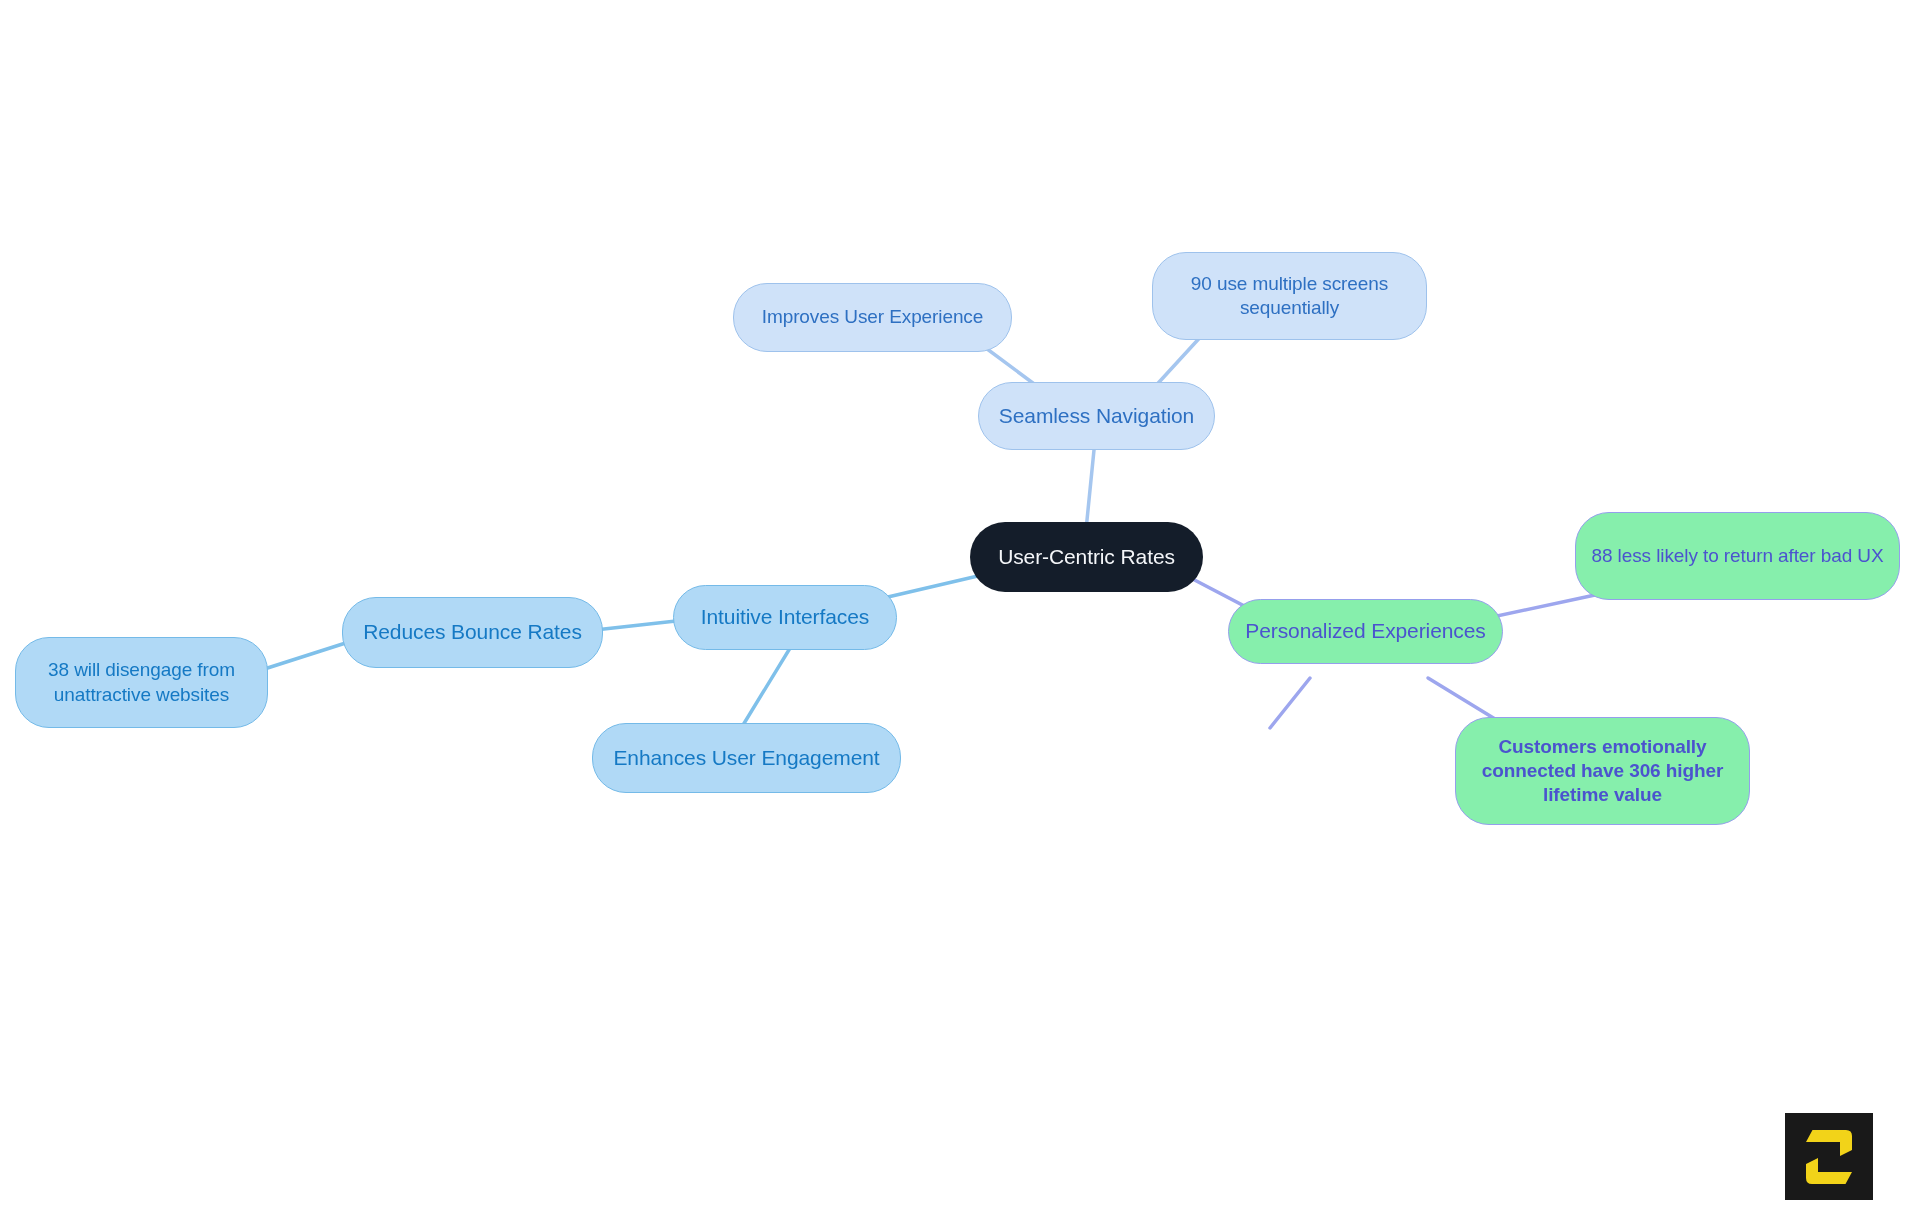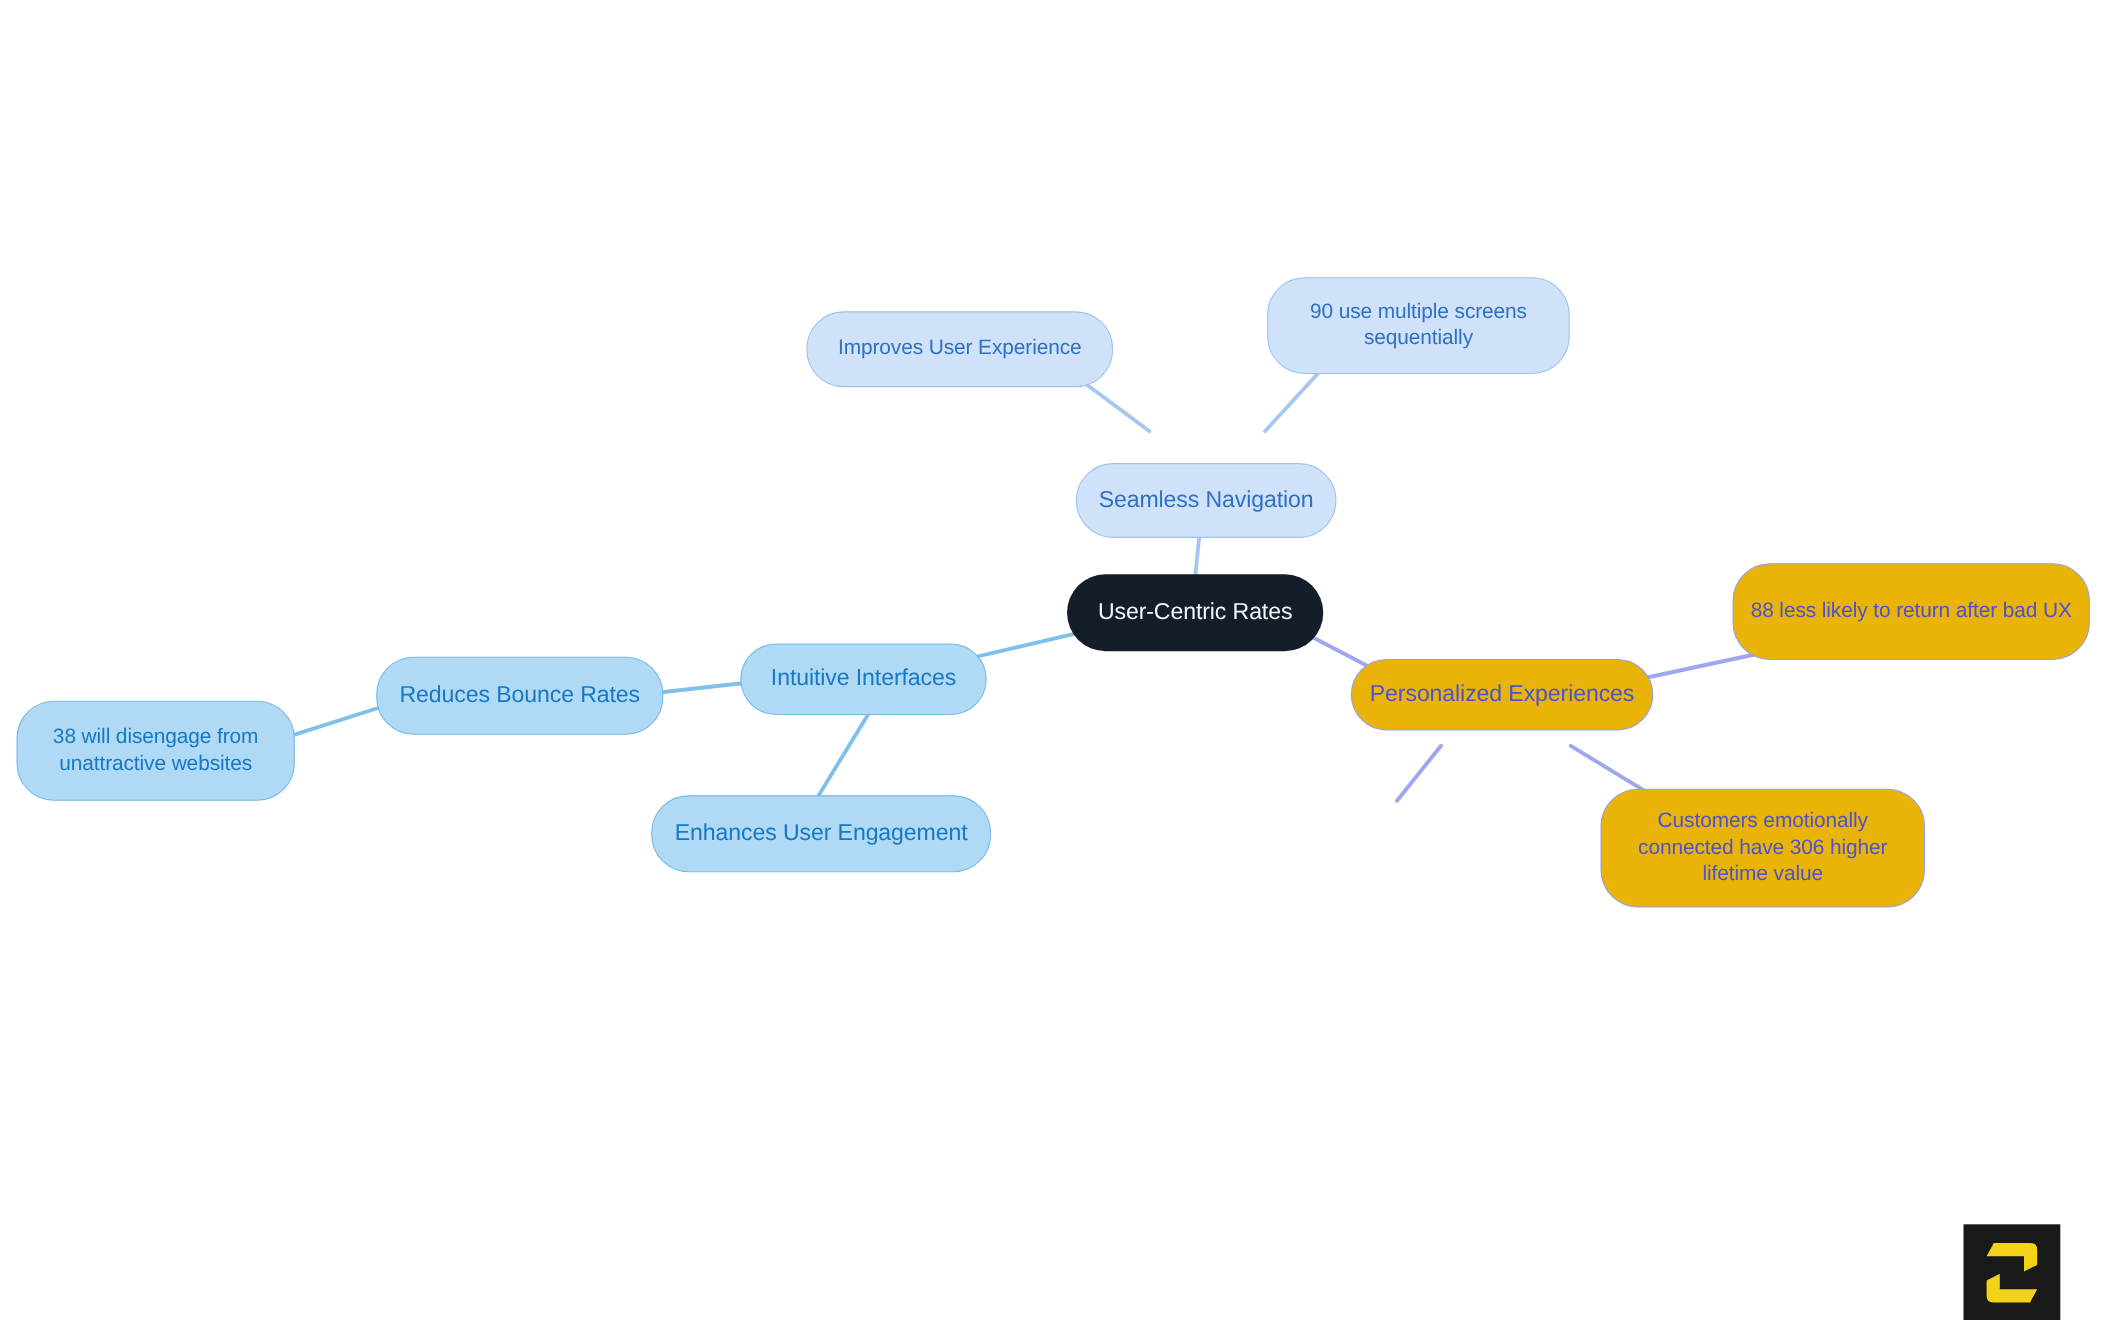--- a/index.html
+++ b/index.html
@@ -25,7 +25,7 @@
   .b-left{background:#b0d9f6;border:1.5px solid #74bae8;color:#1579c4;}
   .b-right{background:#eab308;border:1.5px solid #959fec;color:#4b53ce;}
 
-  #n-seamless{left:978px;top:382px;width:237px;height:68px;margin-top:39px;}
+  #n-seamless{left:978px;top:382px;width:237px;height:68px;}
   #n-improves{left:733px;top:283px;width:279px;height:69px;}
   #n-screens{left:1152px;top:252px;width:275px;height:88px;}
 

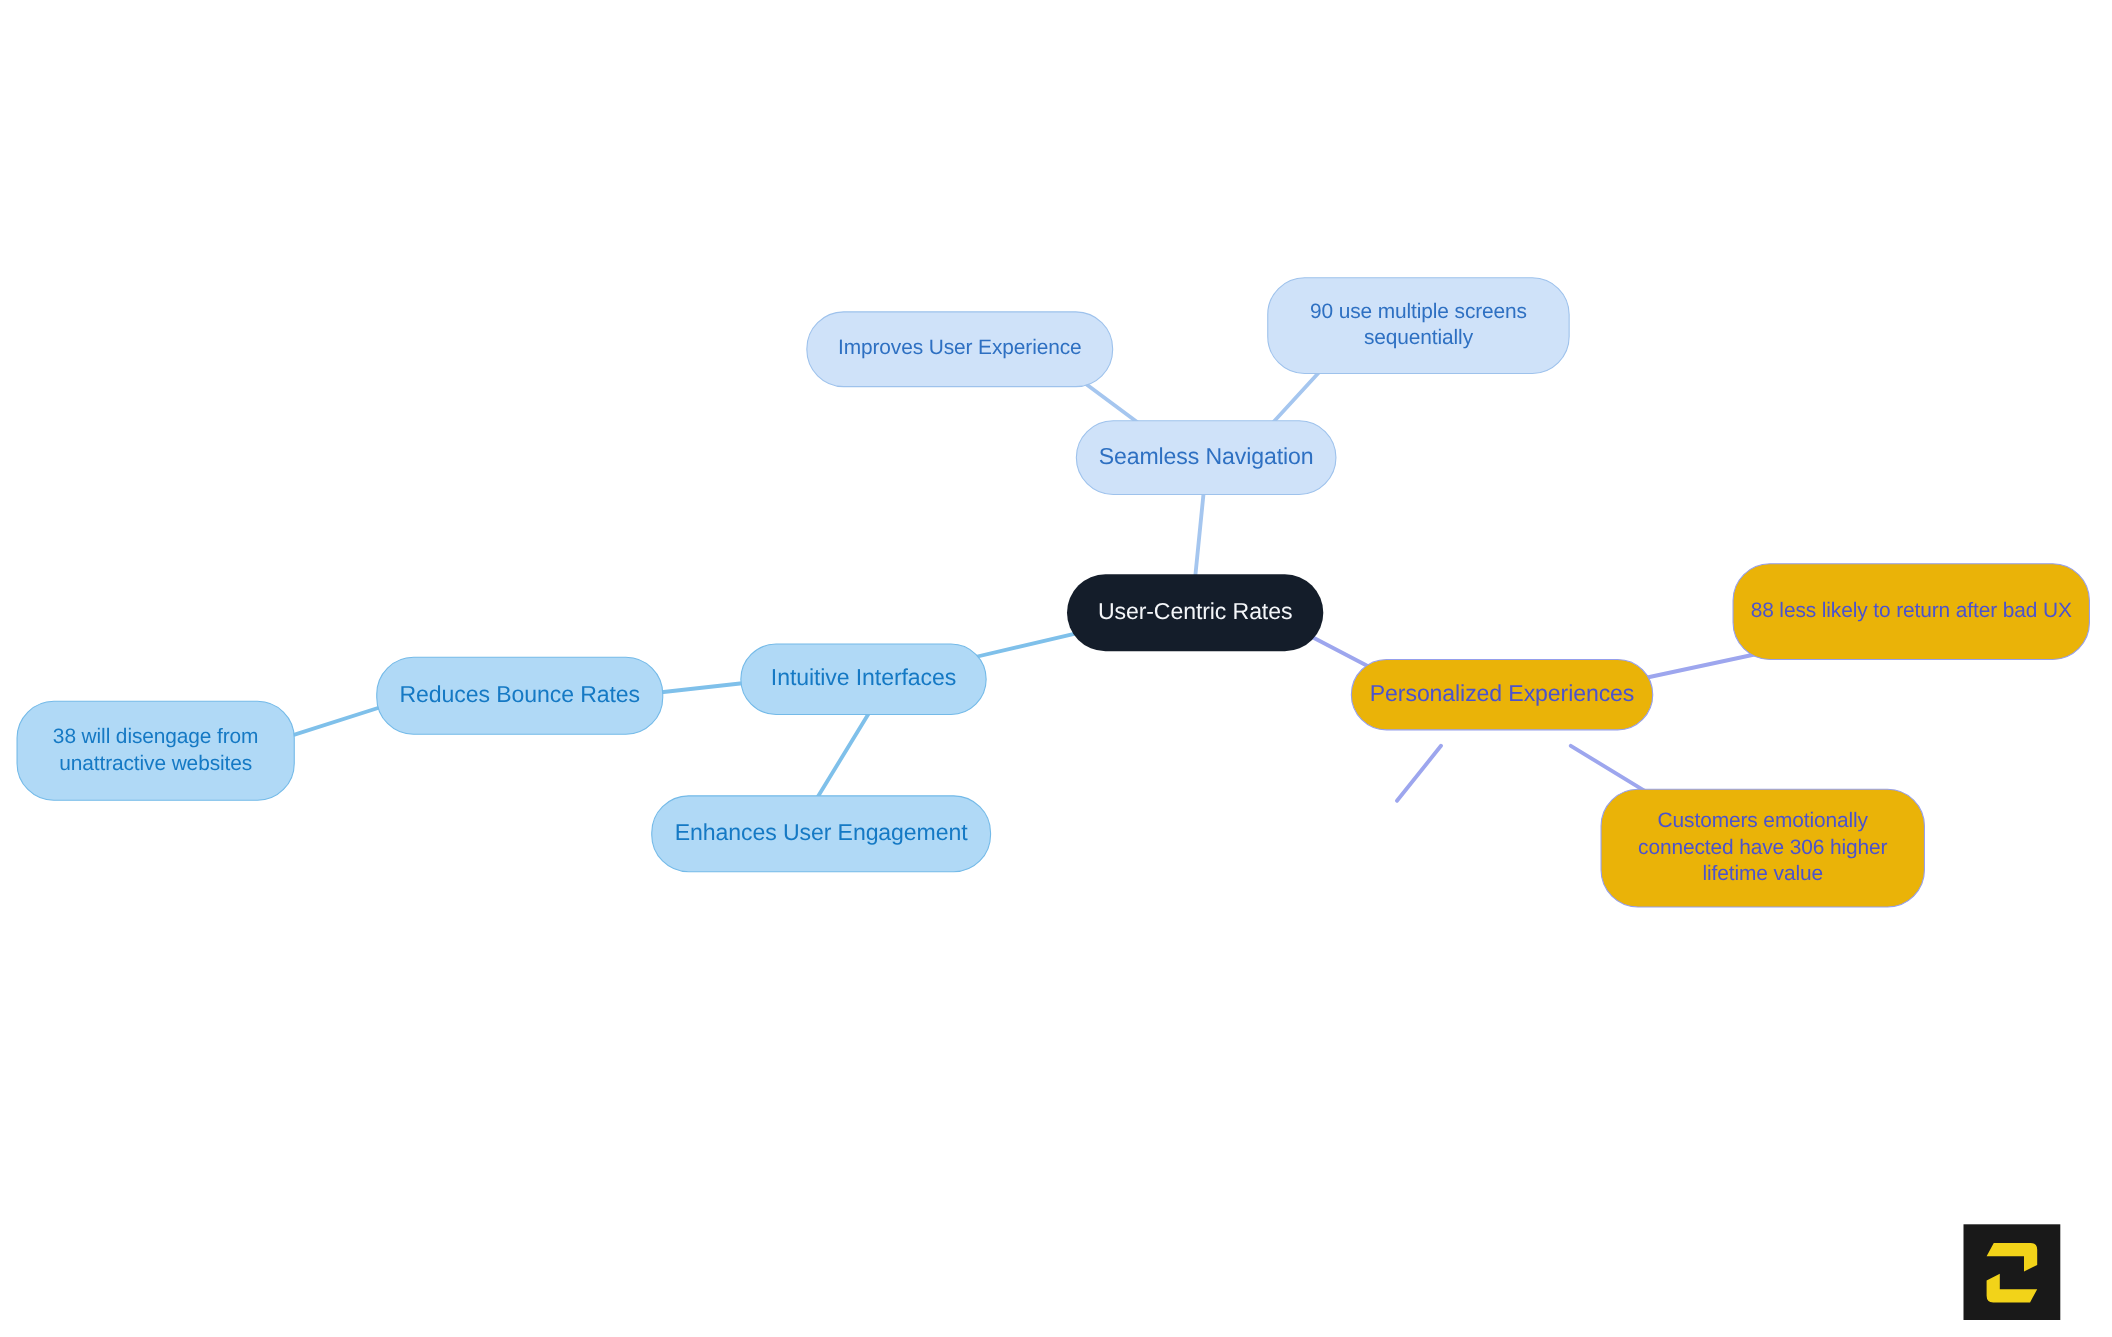--- a/index.html
+++ b/index.html
@@ -23,7 +23,7 @@
   }
   .b-top{background:#cfe2f9;border:1.5px solid #9ec2ec;color:#2e70c2;}
   .b-left{background:#b0d9f6;border:1.5px solid #74bae8;color:#1579c4;}
-  .b-right{background:#eab308;border:1.5px solid #959fec;color:#4b53ce;}
+  .b-right{background:#86efac;border:1.5px solid #959fec;color:#4b53ce;}
 
   #n-seamless{left:978px;top:382px;width:237px;height:68px;}
   #n-improves{left:733px;top:283px;width:279px;height:69px;}

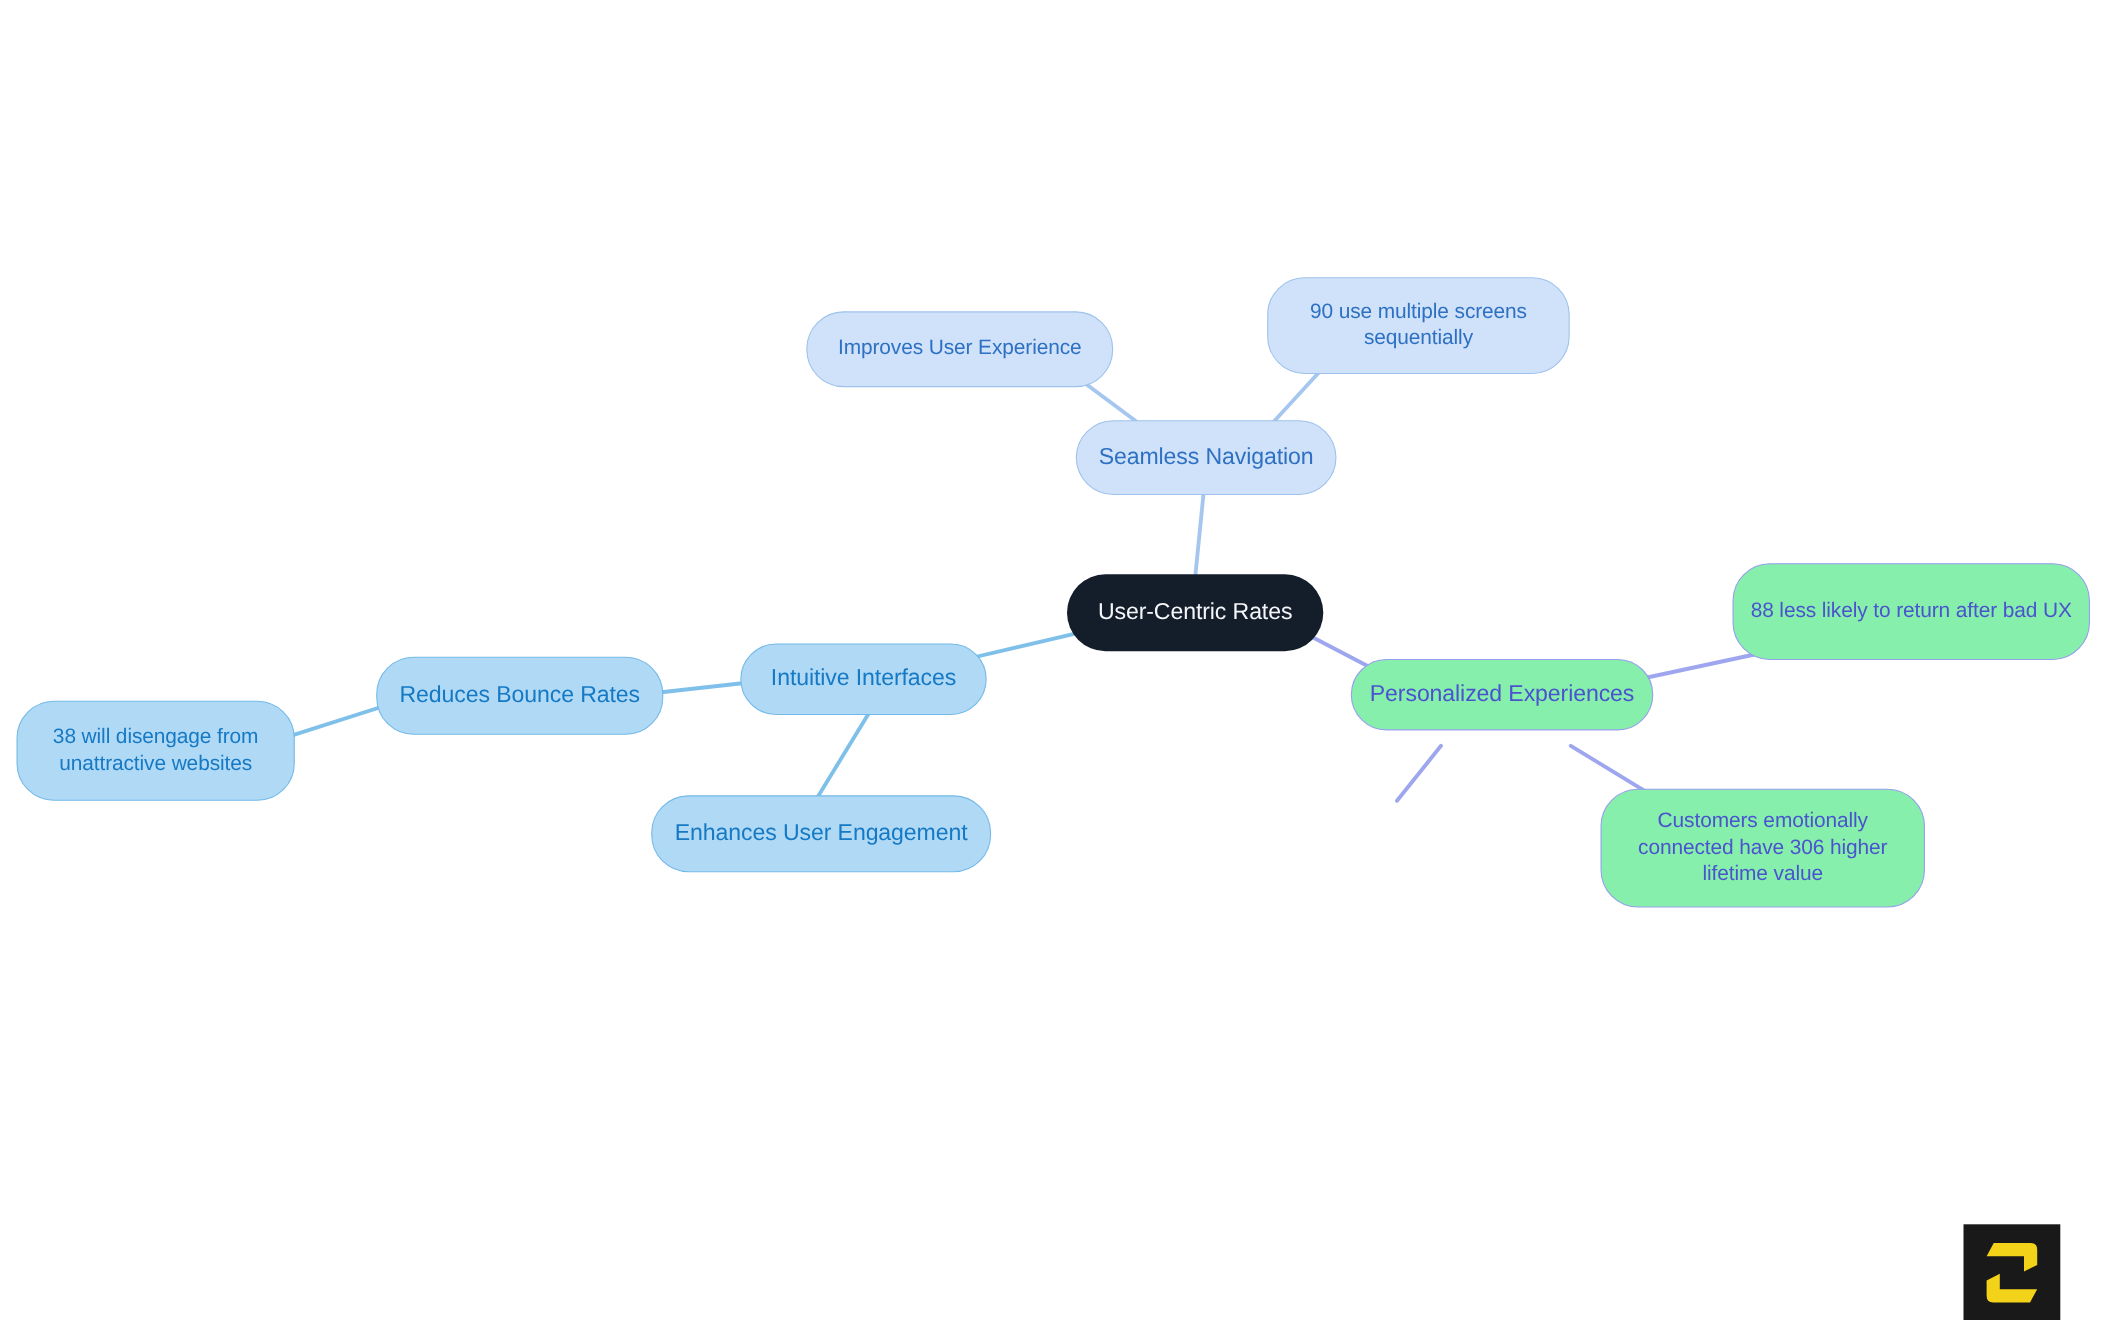--- a/index.html
+++ b/index.html
@@ -37,7 +37,7 @@
   #n-personalized{left:1228px;top:599px;width:275px;height:65px;}
   #n-badux{left:1575px;top:512px;width:325px;height:88px;padding:6px 8px;}
   #n-brands{left:1020px;top:722px;width:327px;height:88px;}
-  #n-customers{left:1455px;top:717px;width:295px;height:108px;}
+  #n-customers{left:1455px;top:717px;width:295px;height:108px;font-weight:bold;}
 
   .logo{
     position:absolute;z-index:3;left:1785px;top:1113px;width:88px;height:87px;

